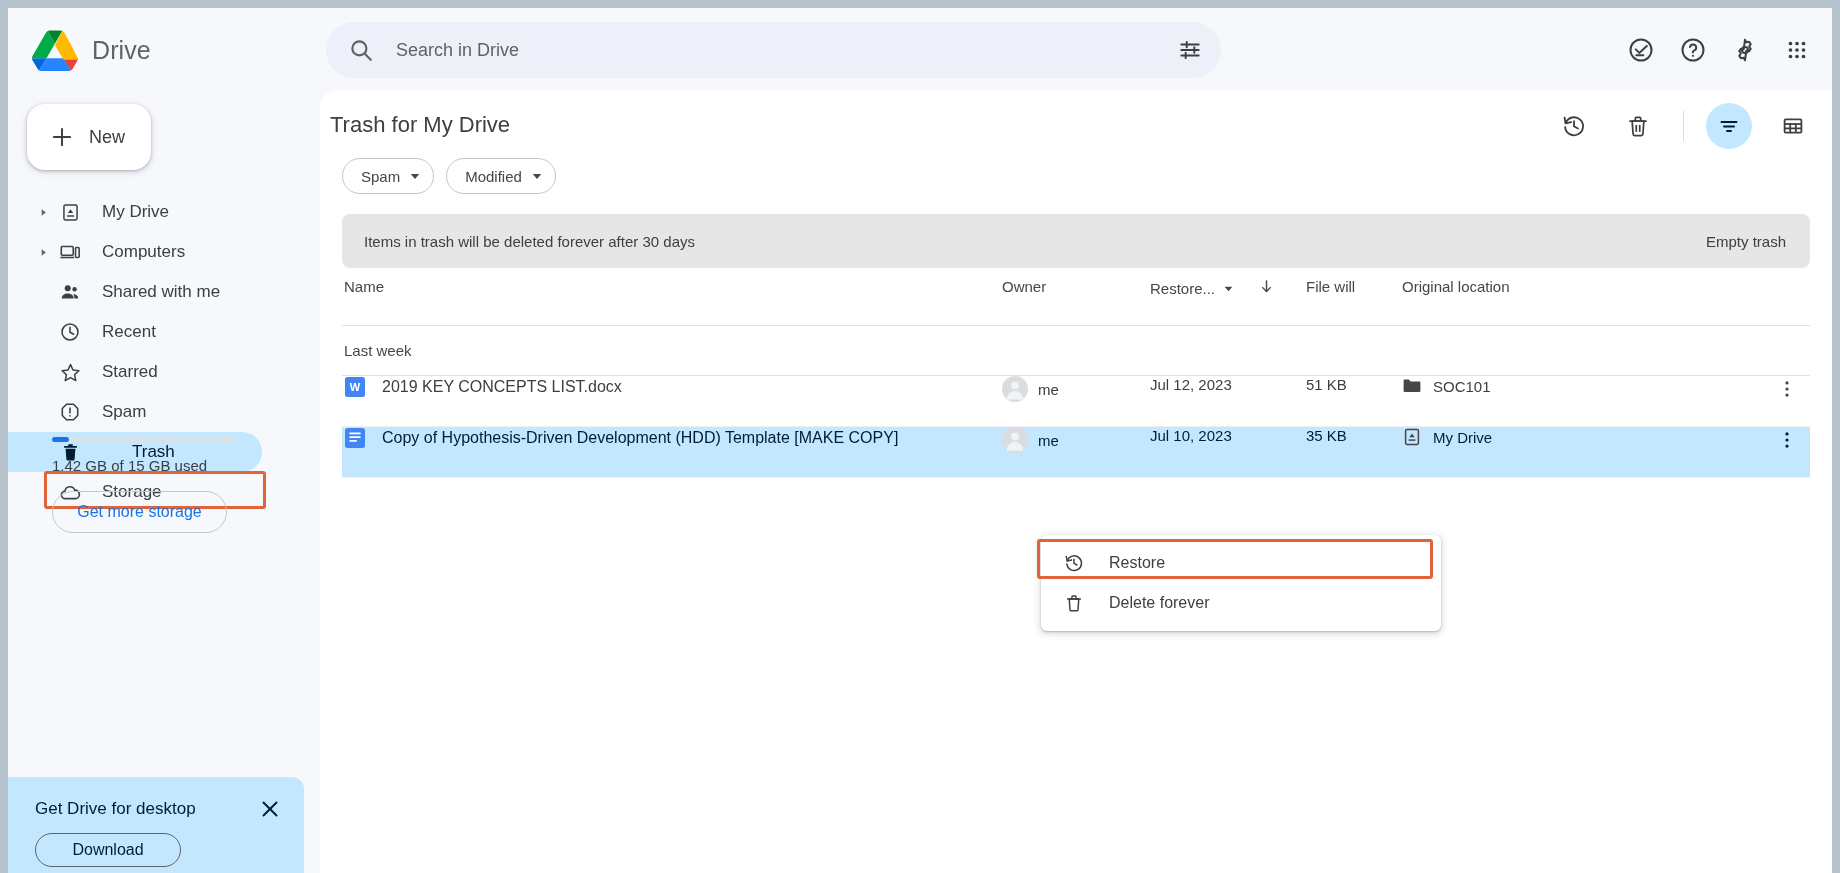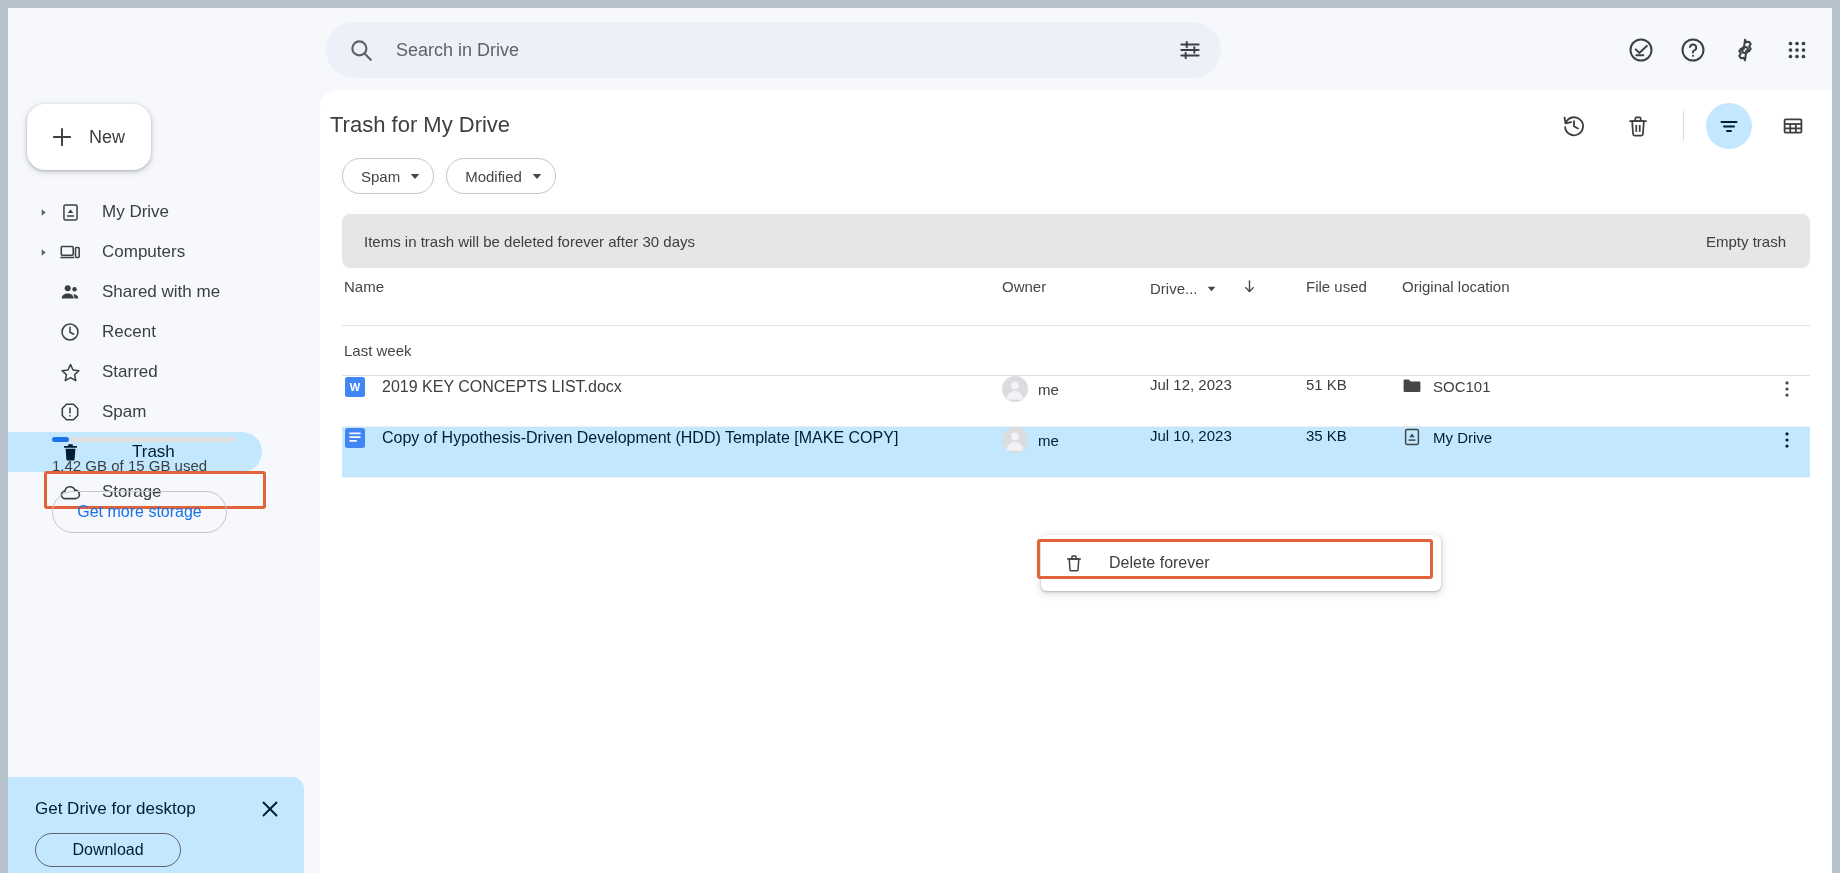--- a/index.html
+++ b/index.html
@@ -257,6 +257,19 @@
 <div id="app">
 
   <div class="topbar">
+    <div class="brand">
+      <span class="drive-logo">
+        <svg viewBox="0 0 87 76" width="46" height="42">
+          <path d="M6.6 66.85 10.45 73.5c.8 1.4 1.95 2.5 3.3 3.3L27.5 53.5H0c0 1.55.4 3.1 1.2 4.5z" fill="#0066da"></path>
+          <path d="M43.5 23 29.75 -0.75c-1.35.8-2.5 1.9-3.3 3.3L1.2 46.1C.4 47.5 0 49.05 0 50.6h27.5z" fill="#00ac47" transform="translate(0,2.9)"></path>
+          <path d="M73.55 76.8c1.35-.8 2.5-1.9 3.3-3.3l1.6-2.75 7.65-13.25c.8-1.4 1.2-2.95 1.2-4.5H59.19l5.85 11.5z" fill="#ea4335"></path>
+          <path d="M43.5 25.9 57.25 2.15C55.9 1.35 54.35.9 52.75.9H34.25c-1.6 0-3.15.5-4.5 1.25z" fill="#00832d"></path>
+          <path d="M59.5 53.5h-32L13.75 76.8c1.35.8 2.9 1.25 4.5 1.25h50.5c1.6 0 3.15-.5 4.5-1.25z" fill="#2684fc"></path>
+          <path d="M73.4 24.4 60.85 2.15C60.05.75 58.9-.35 57.55-1.15L43.5 25.9 59.5 53.5h27.45c0-1.55-.4-3.1-1.2-4.5z" fill="#ffba00" transform="translate(0,2.9)"></path>
+        </svg>
+      </span>
+      <span class="brand-name">Drive</span>
+    </div>
 
     <div class="searchwrap">
       <div class="searchbox">

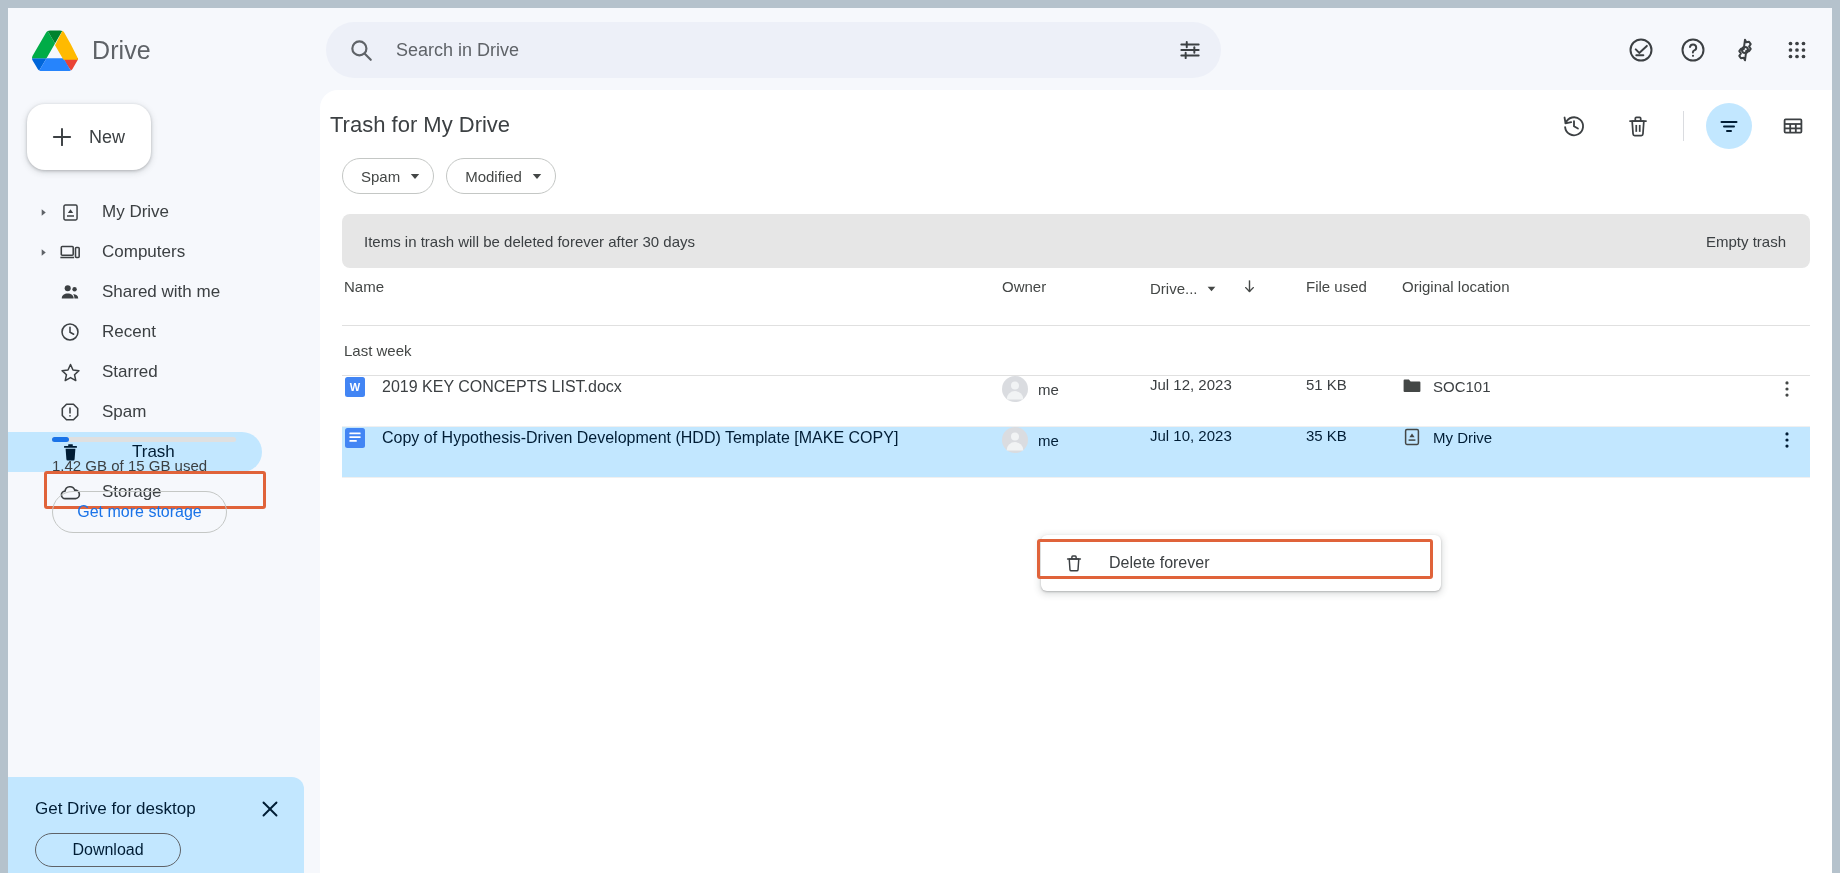--- a/index.html
+++ b/index.html
@@ -531,7 +531,7 @@
         <div class="cell c-name">Name</div>
         <div class="cell c-owner">Owner</div>
         <div class="cell c-date">
-          <span>Drive...</span>
+          <span>Restore...</span>
           <span>
             <svg viewBox="0 0 12 12" width="11" height="11" fill="#444746">
                 <polygon points="1.8,4.2 10.2,4.2 6,9"></polygon>

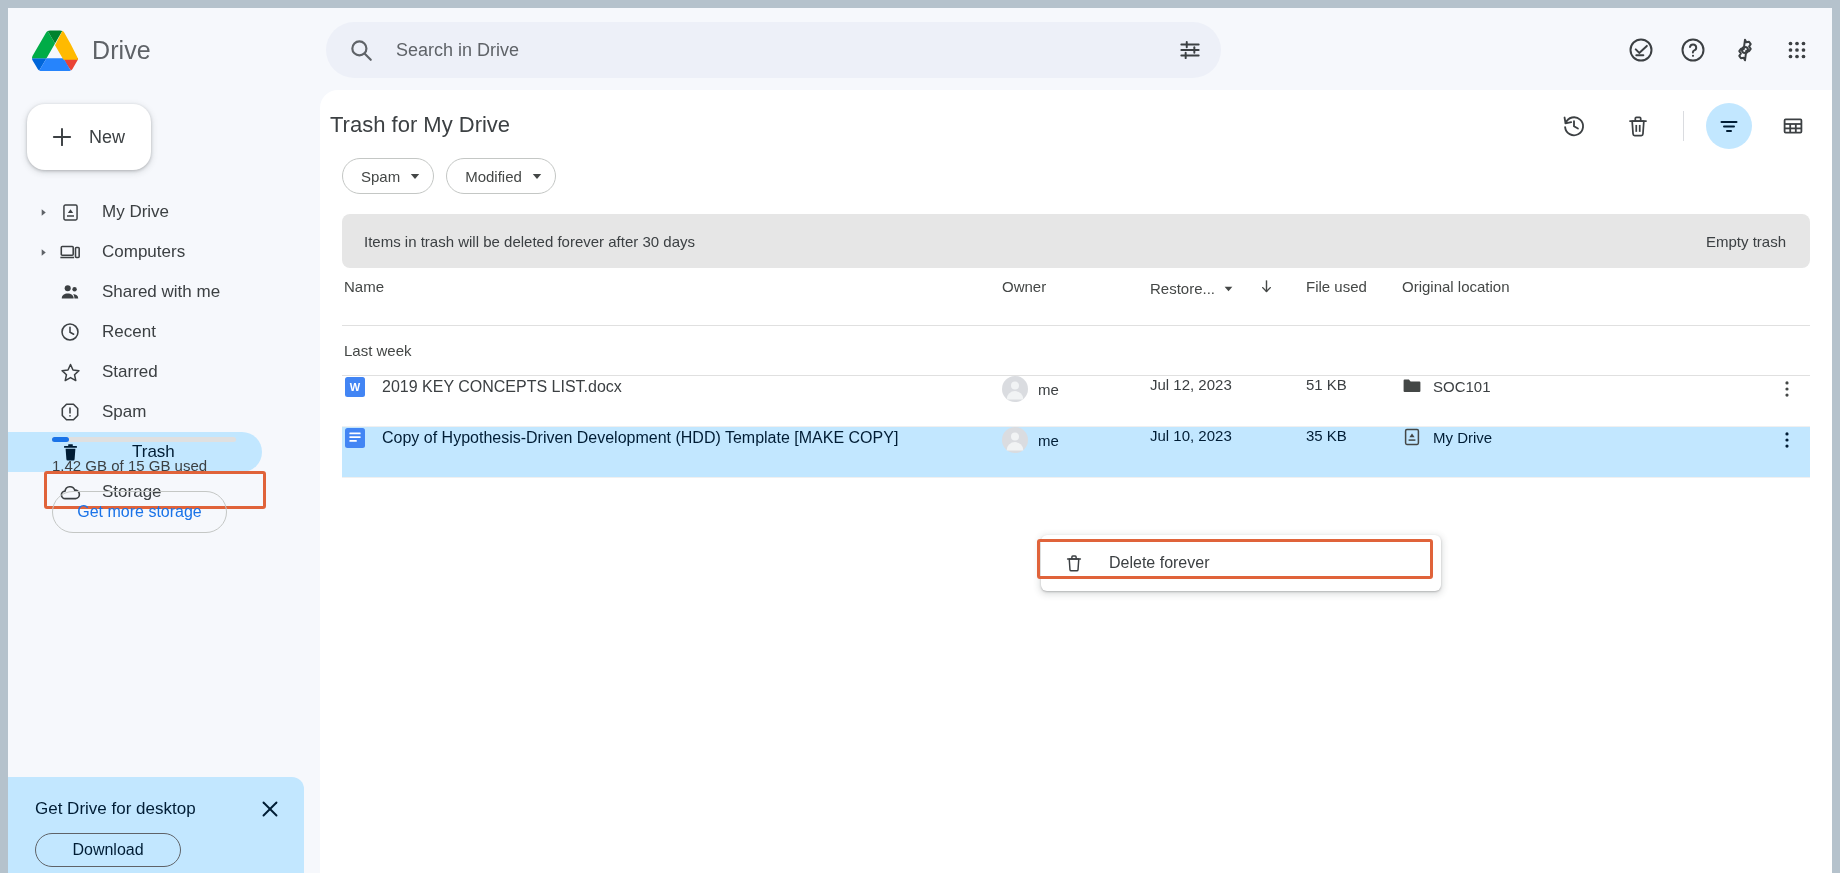--- a/index.html
+++ b/index.html
@@ -544,7 +544,7 @@
             </svg>
           </span>
         </div>
-        <div class="cell c-size">File used</div>
+        <div class="cell c-size">File will</div>
         <div class="cell c-loc">Original location</div>
         <div class="cell c-more"></div>
       </div>

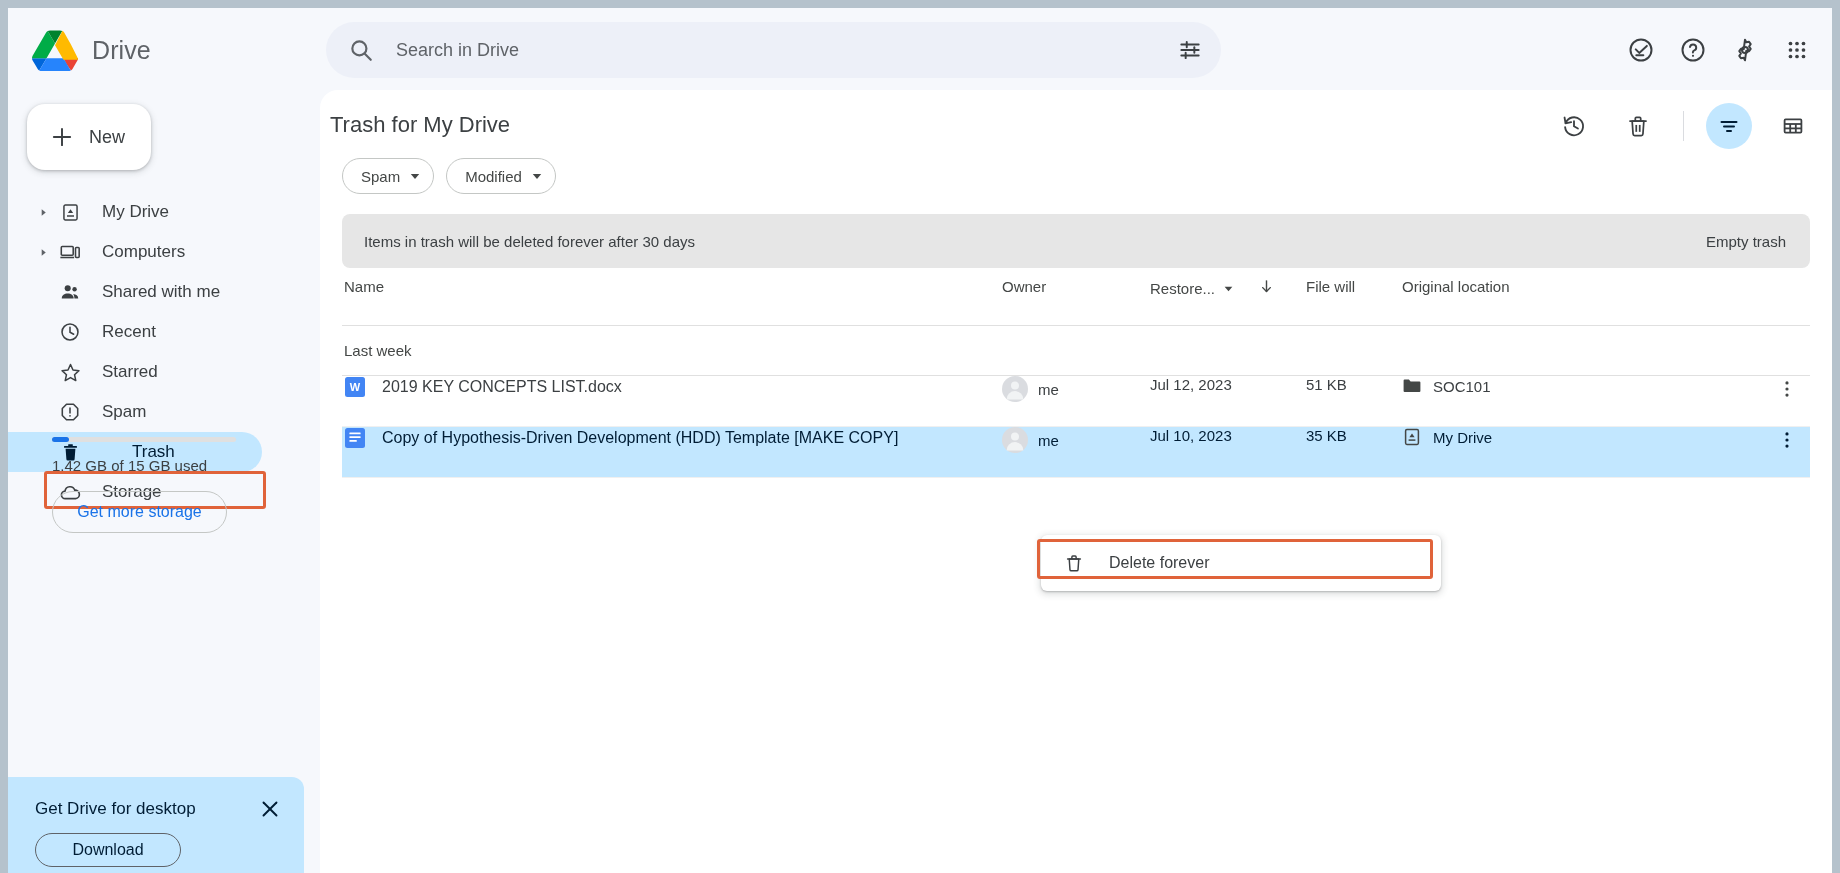--- a/index.html
+++ b/index.html
@@ -645,6 +645,16 @@
     <div class="ctxitem">
       <span class="cicon">
         <svg viewBox="0 0 24 24" width="22" height="22" fill="none" stroke="#3c4043" stroke-width="1.6">
+          <path d="M4.6 9.6A8 8 0 1 1 4.2 13" stroke-linecap="round"></path>
+          <polyline points="3.6,5 4.5,9.8 9.4,8.8" stroke-linecap="round" stroke-linejoin="round"></polyline>
+          <polyline points="12,8 12,12.4 15.3,14.2" stroke-linecap="round"></polyline>
+        </svg>
+      </span>
+      <span class="clabel">Restore</span>
+    </div>
+    <div class="ctxitem">
+      <span class="cicon">
+        <svg viewBox="0 0 24 24" width="22" height="22" fill="none" stroke="#3c4043" stroke-width="1.6">
           <path d="M6.8 7.6h10.4l-.8 11.6a1.4 1.4 0 0 1-1.4 1.3H9a1.4 1.4 0 0 1-1.4-1.3z" stroke-linejoin="round"></path>
           <line x1="5" y1="7.6" x2="19" y2="7.6" stroke-linecap="round"></line>
           <path d="M9.7 7.6V5.4a1 1 0 0 1 1-1h2.6a1 1 0 0 1 1 1v2.2" stroke-linejoin="round"></path>

